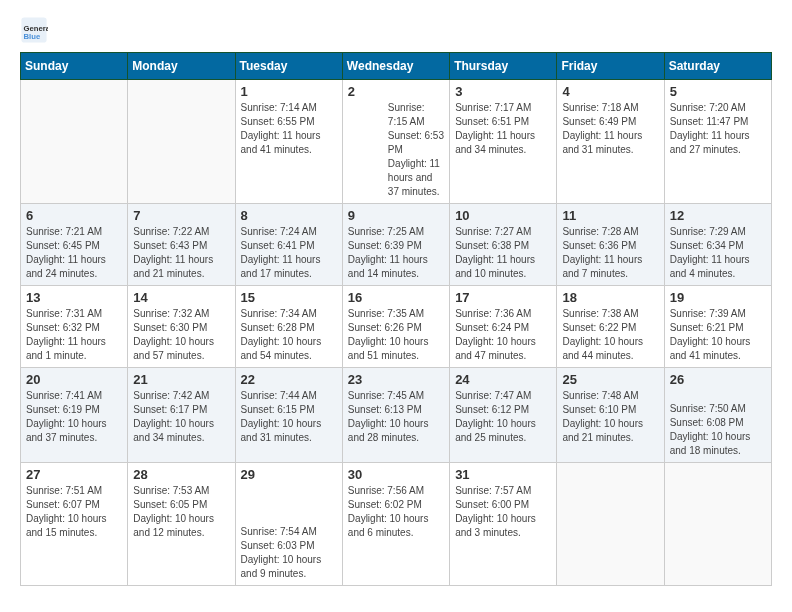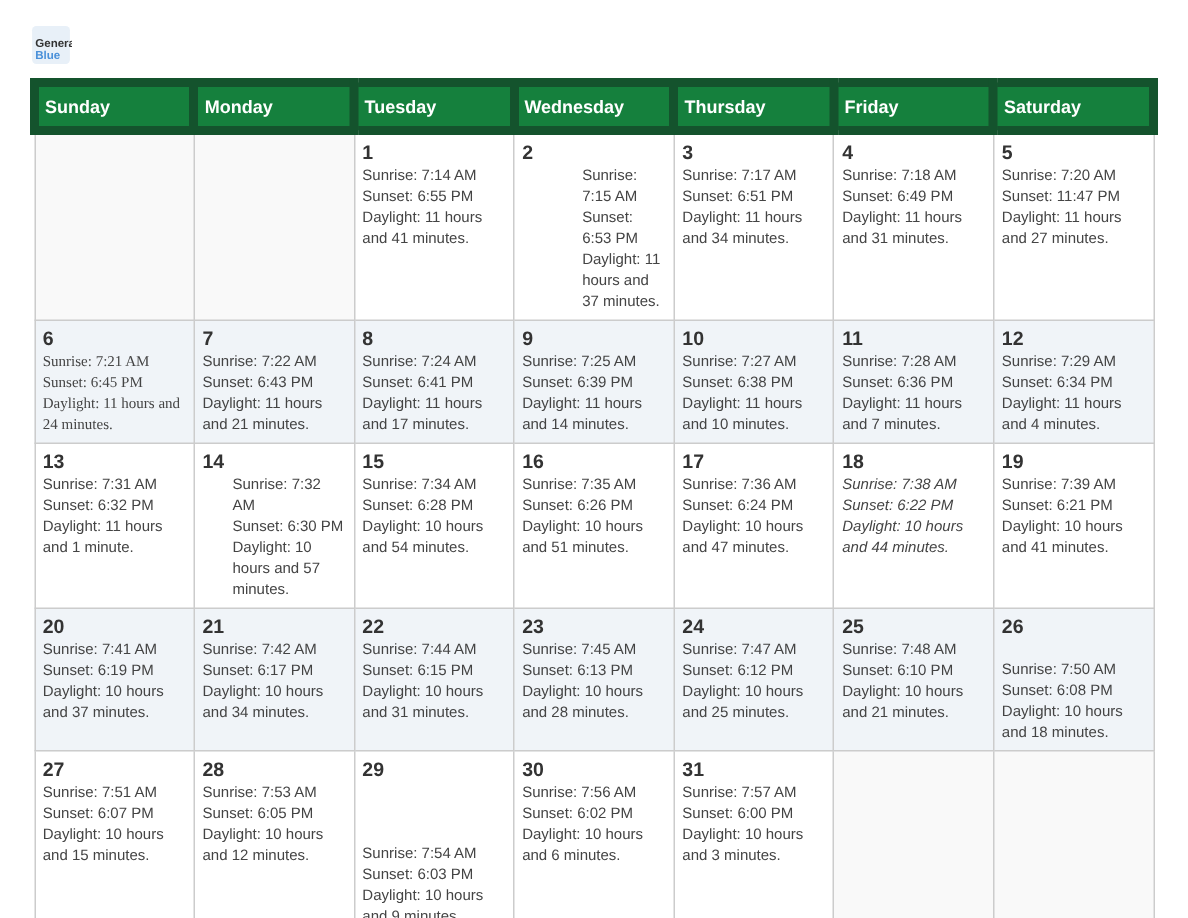--- a/index.html
+++ b/index.html
@@ -49,13 +49,13 @@
       font-size: 11px;
     }
     .calendar th {
-      background-color: #15803d;
+      background-color: #0369a1;
       color: #fff;
       font-size: 12px;
       font-weight: bold;
       padding: 6px 4px;
       text-align: left;
-      border: 6px solid #14532d;
+      border: 1px solid #14532d;
     }
     .calendar td {
       border: 1px solid #ccc;

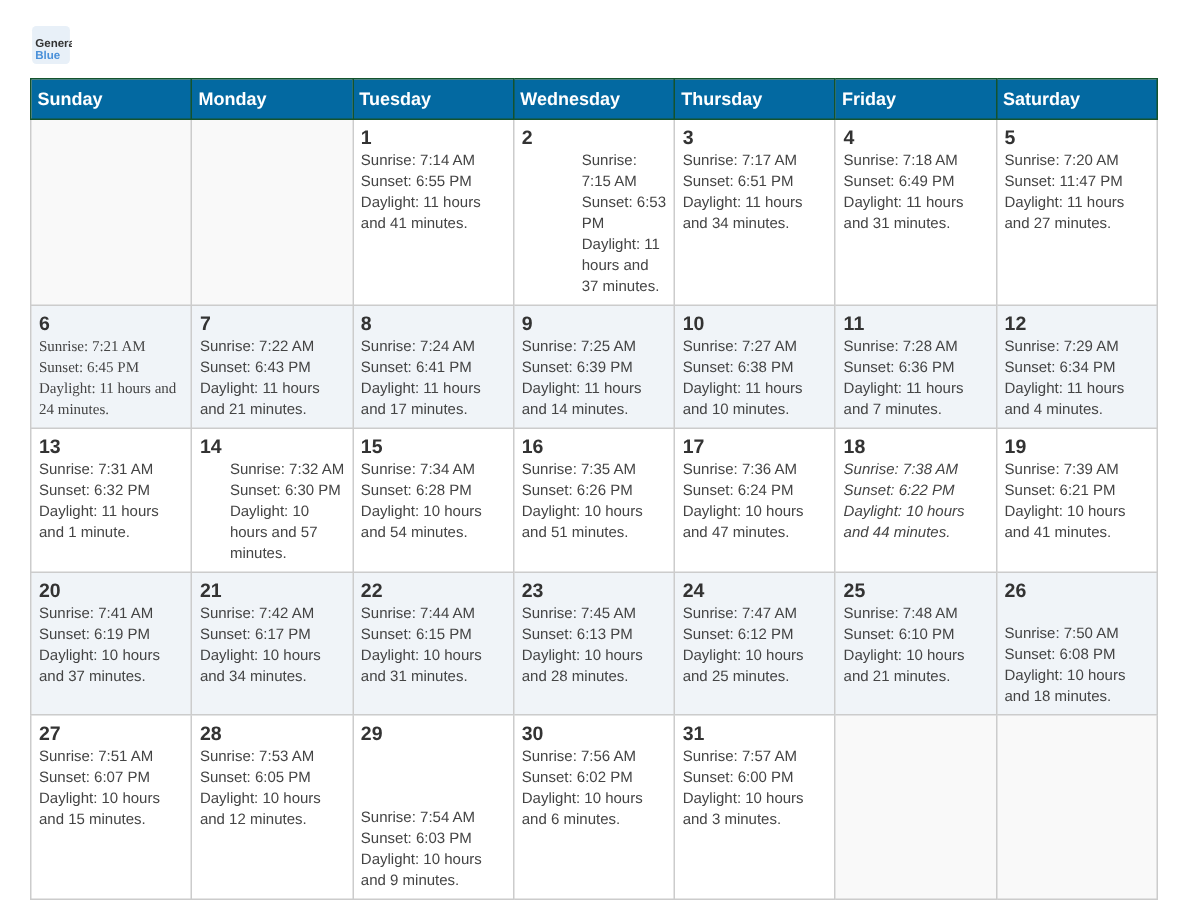--- a/index.html
+++ b/index.html
@@ -157,7 +157,7 @@
         <tr class="row-shaded">
           <td>
             <div class="day-number">6</div>
-            <div class="day-info" style="white-space: pre-line; font-family: Liberation Serif, serif;">Sunrise: 7:21 AM
+            <div class="day-info" style="white-space: pre-line;">Sunrise: 7:21 AM
 Sunset: 6:45 PM
 Daylight: 11 hours and 24 minutes.</div>
           </td>

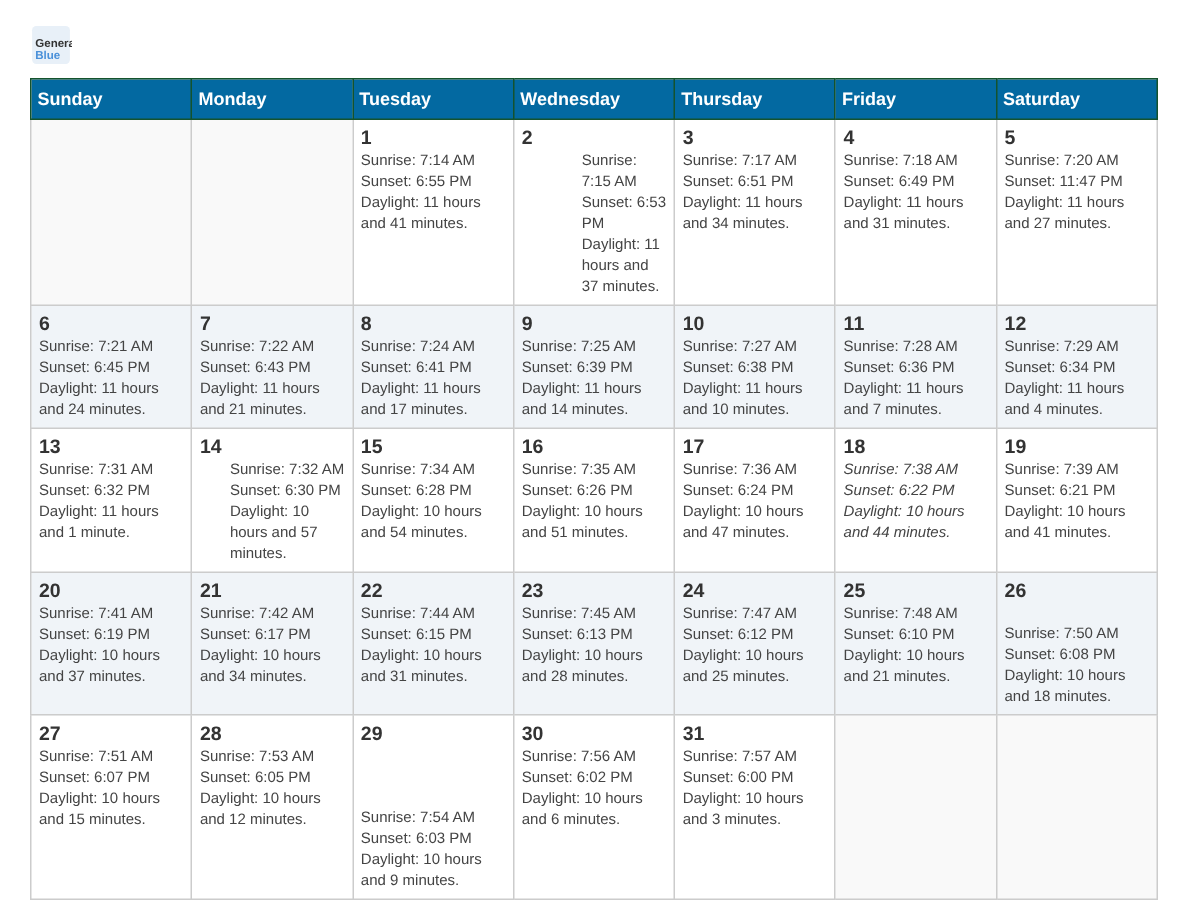--- a/index.html
+++ b/index.html
@@ -207,7 +207,7 @@
           </td>
           <td>
             <div class="day-number">14</div>
-            <div class="day-info" style="white-space: pre-line; margin-left: 20px;">Sunrise: 7:32 AM
+            <div class="day-info" style="white-space: pre-line;">Sunrise: 7:32 AM
 Sunset: 6:30 PM
 Daylight: 10 hours and 57 minutes.</div>
           </td>

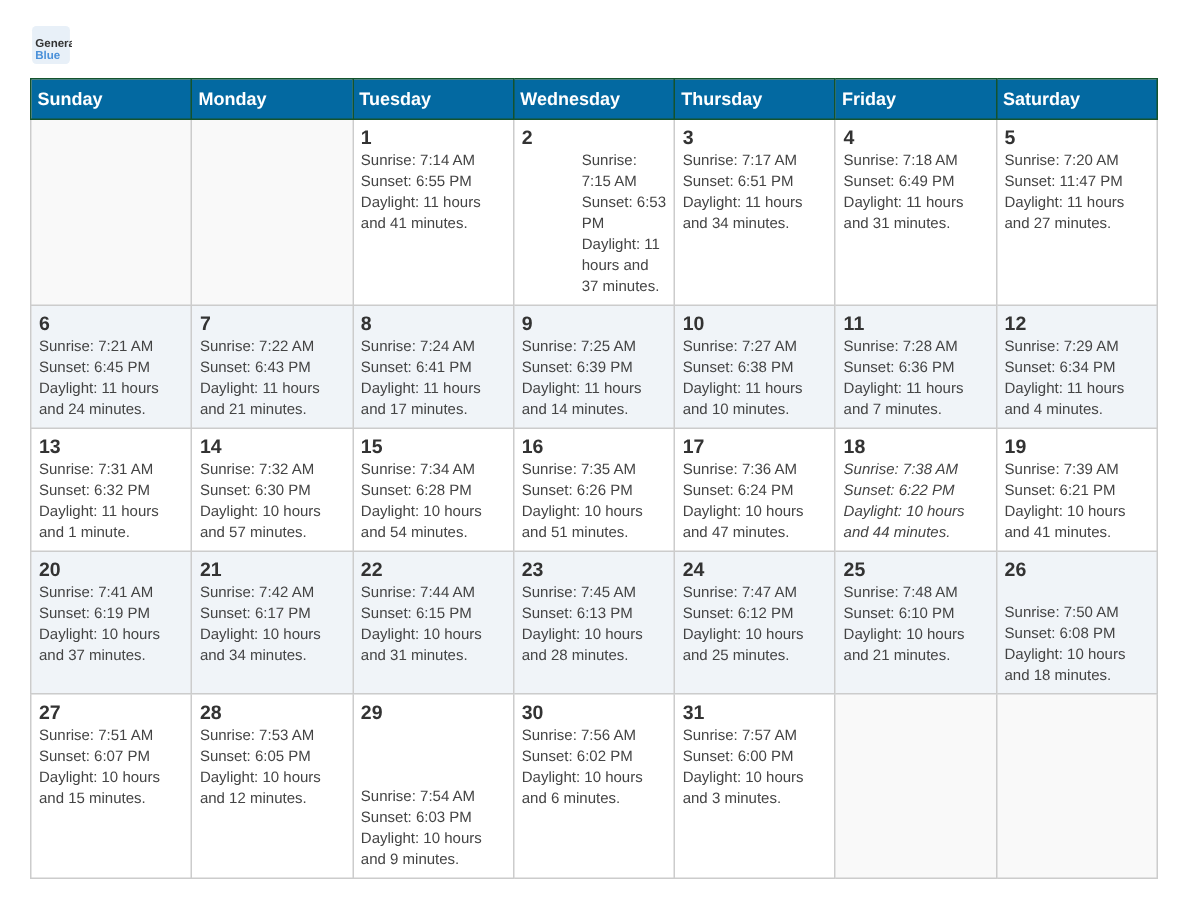--- a/index.html
+++ b/index.html
@@ -231,7 +231,7 @@
           </td>
           <td>
             <div class="day-number">18</div>
-            <div class="day-info" style="white-space: pre-line; font-style: italic;">Sunrise: 7:38 AM
+            <div class="day-info" style="white-space: pre-line;">Sunrise: 7:38 AM
 Sunset: 6:22 PM
 Daylight: 10 hours and 44 minutes.</div>
           </td>

